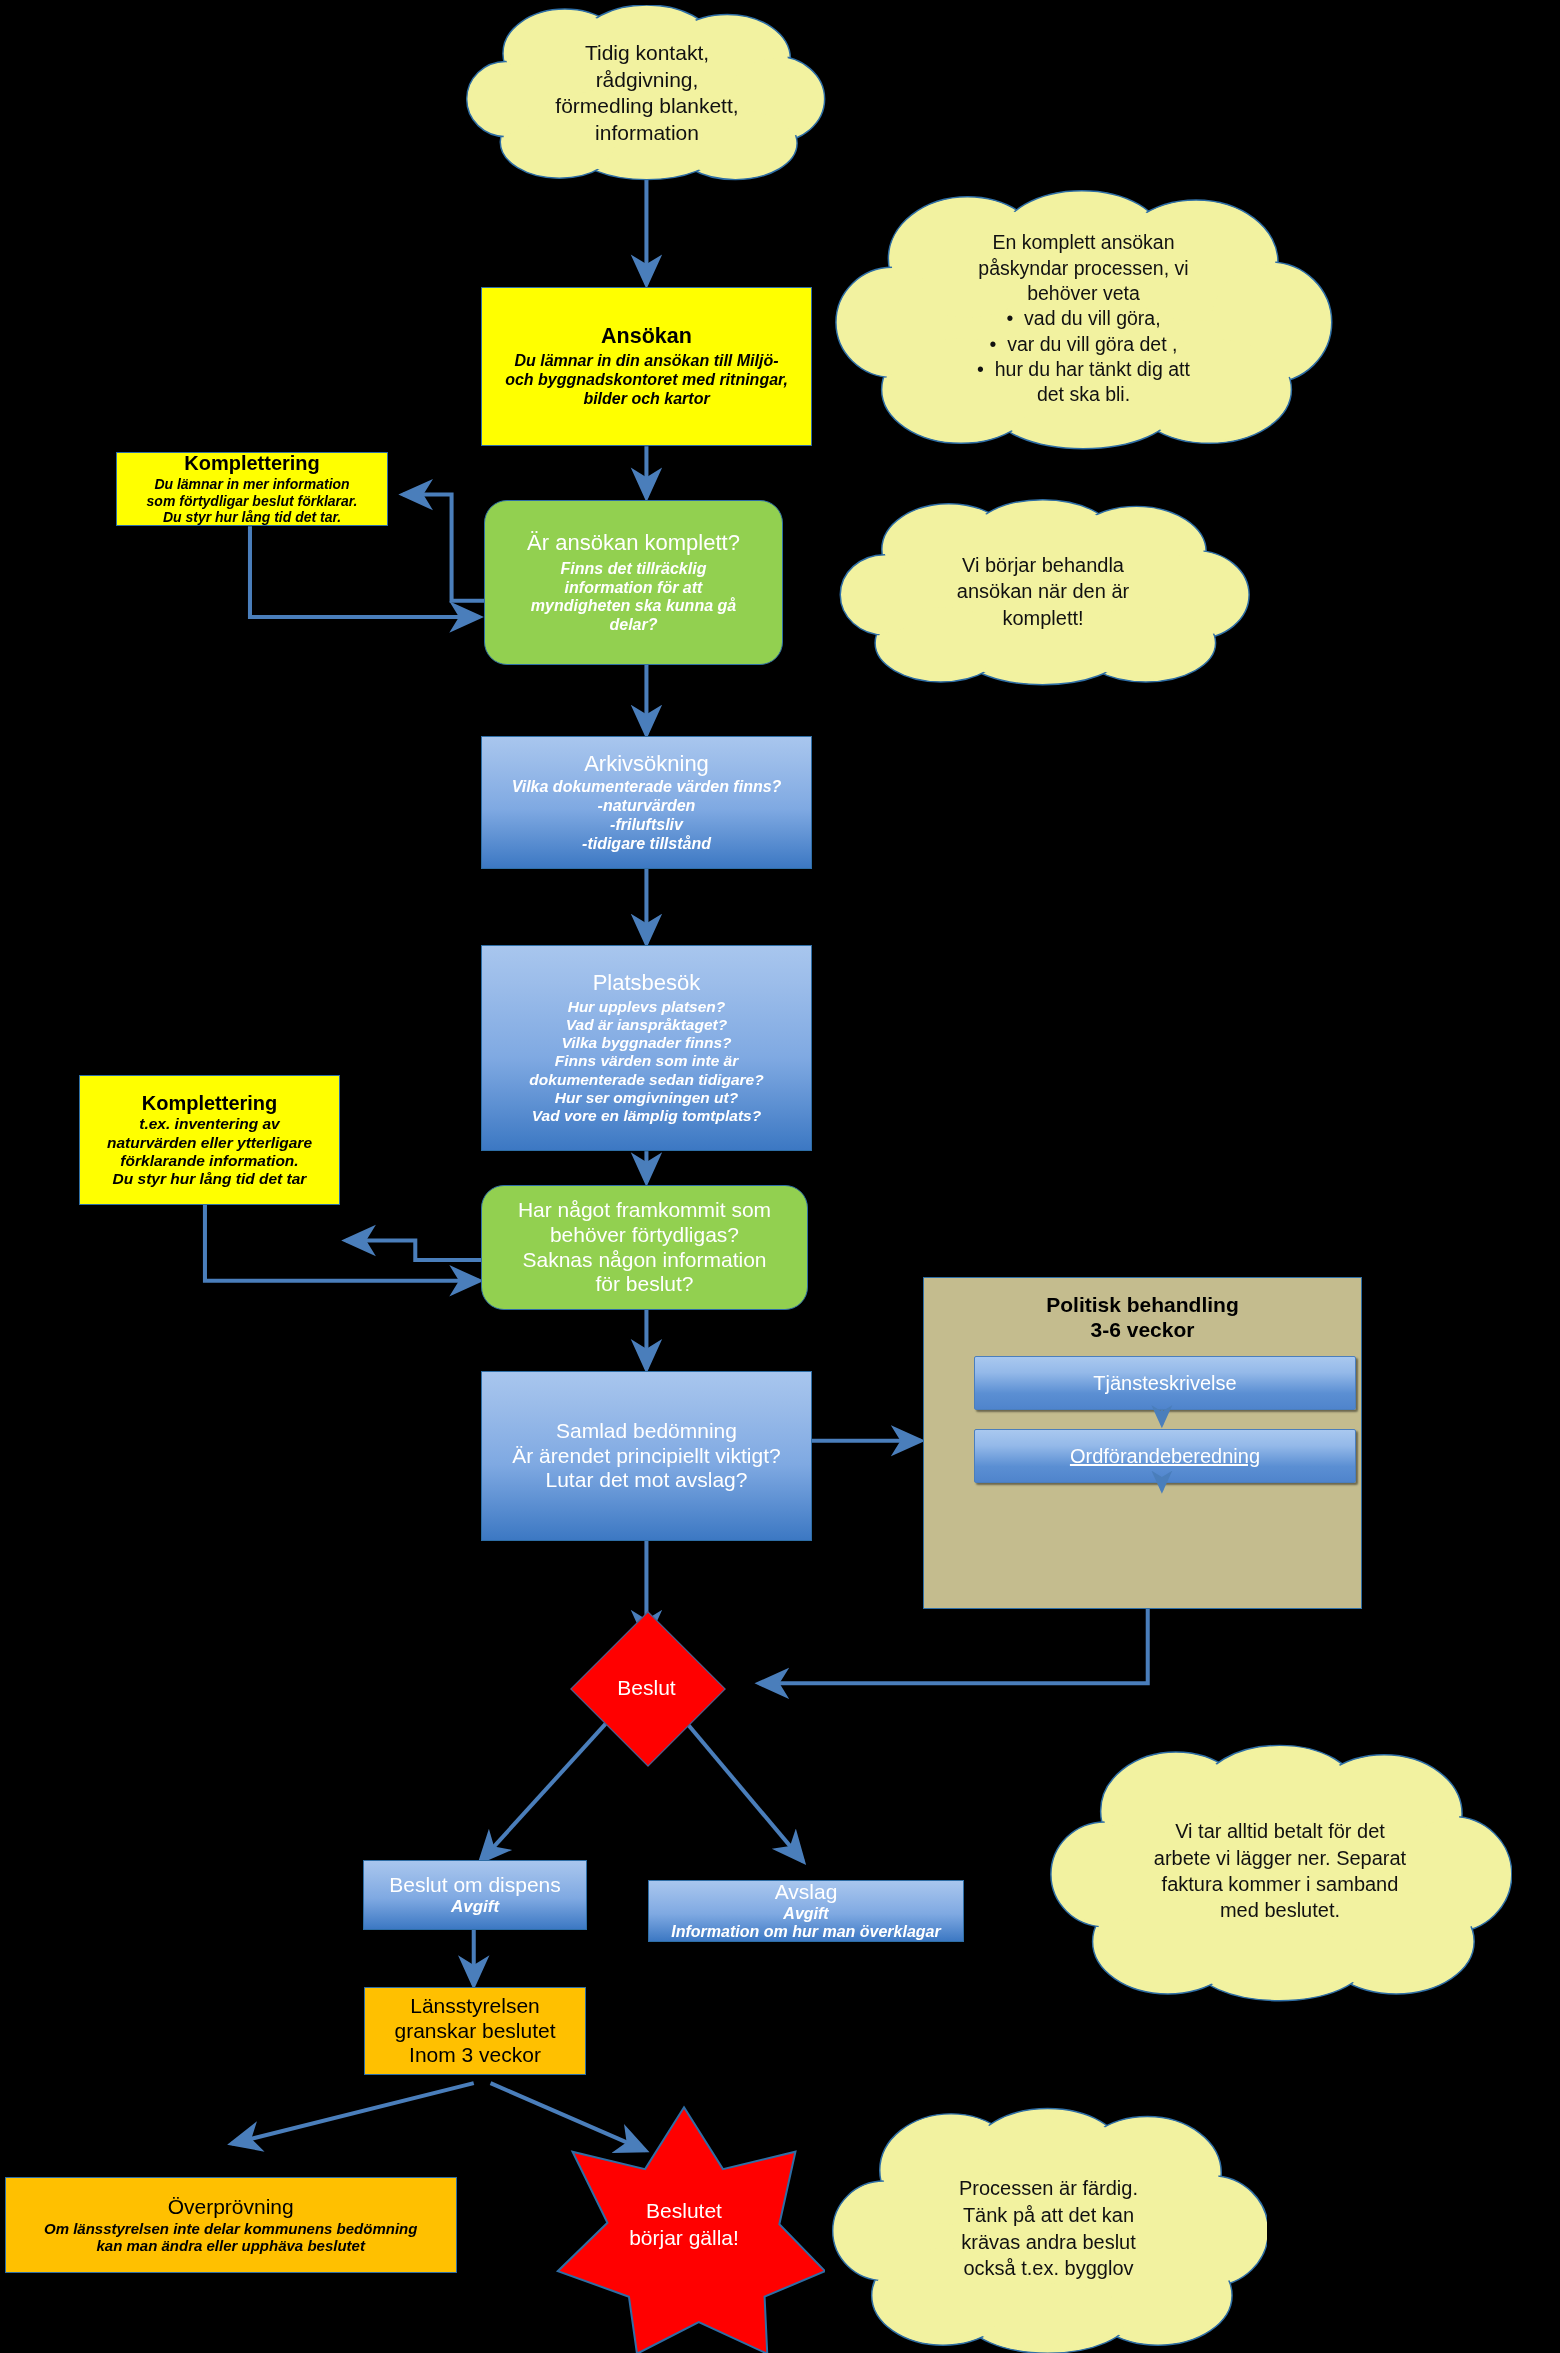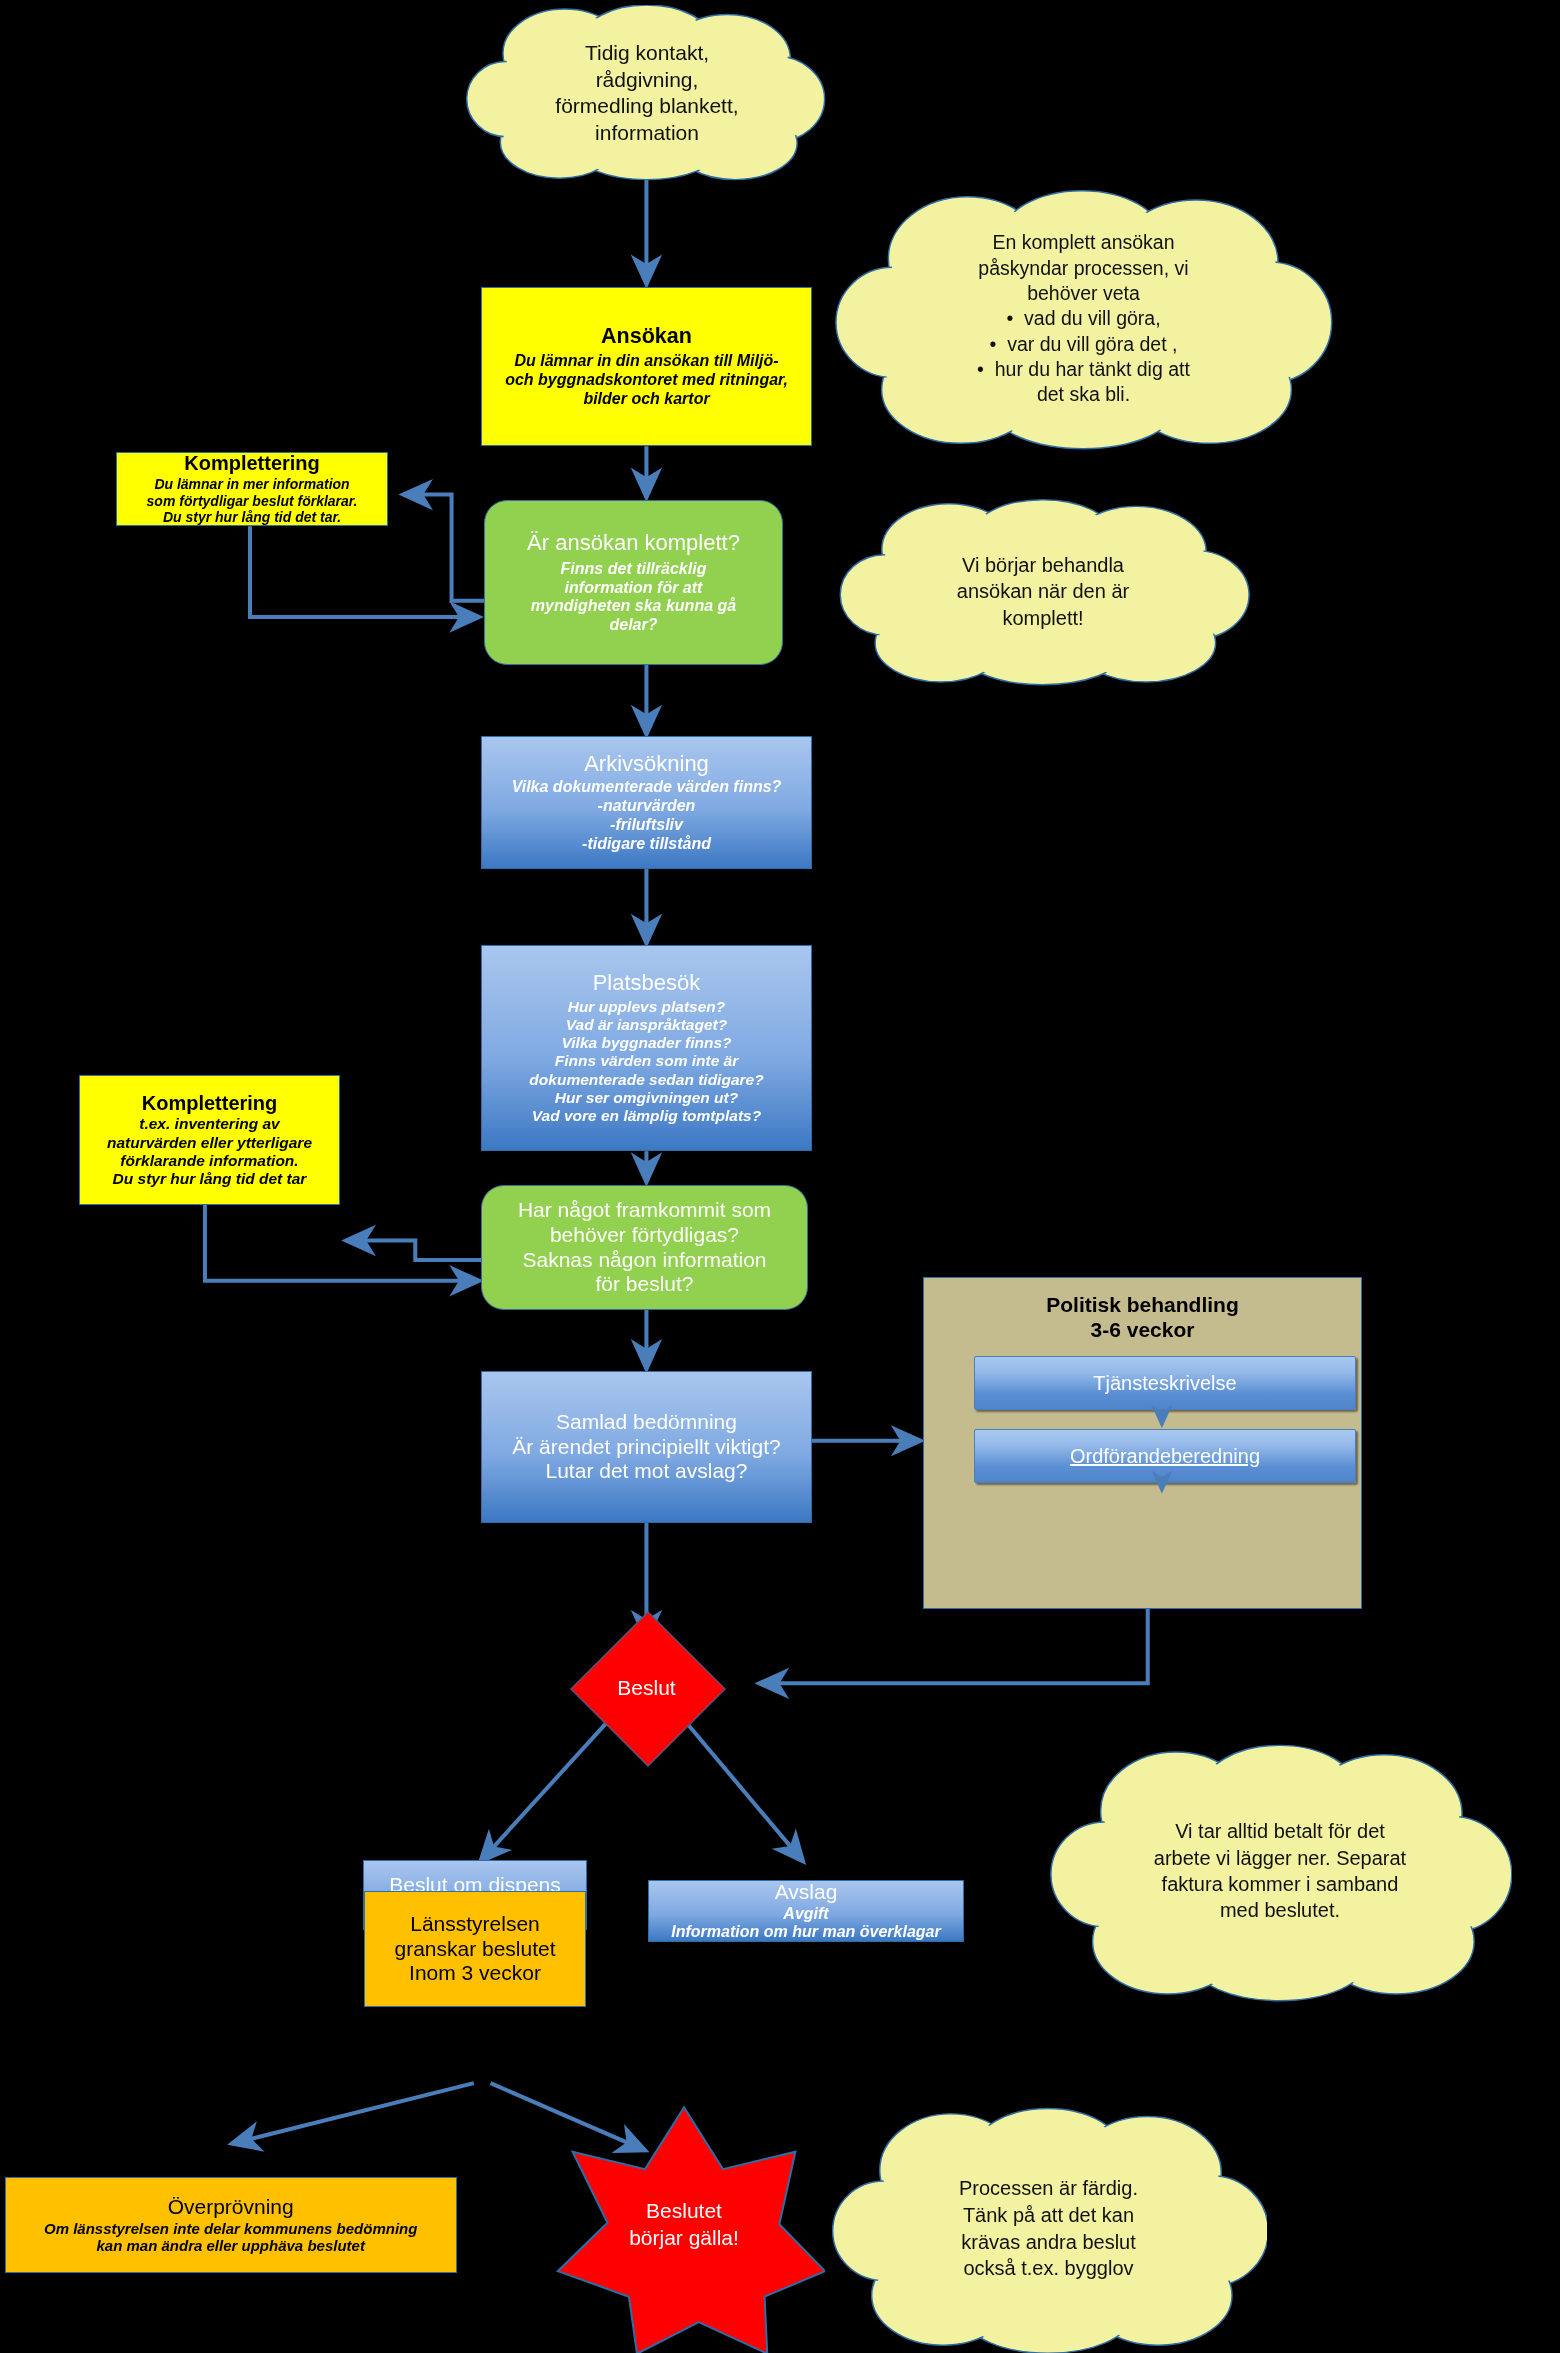--- a/index.html
+++ b/index.html
@@ -315,7 +315,7 @@
     </svg>
   </div>
 
-  <div class="node box box-blue" style="left:481px;top:1371px;width:331px;height:152px;">
+  <div class="node box box-blue" style="left:481px;top:1371px;width:331px;height:170px;">
     <div class="hdr" style="font-size:21px;">Samlad bedömning</div>
     <div class="hdr" style="font-size:21px;">Är ärendet principiellt viktigt?</div>
     <div class="hdr" style="font-size:21px;">Lutar det mot avslag?</div>

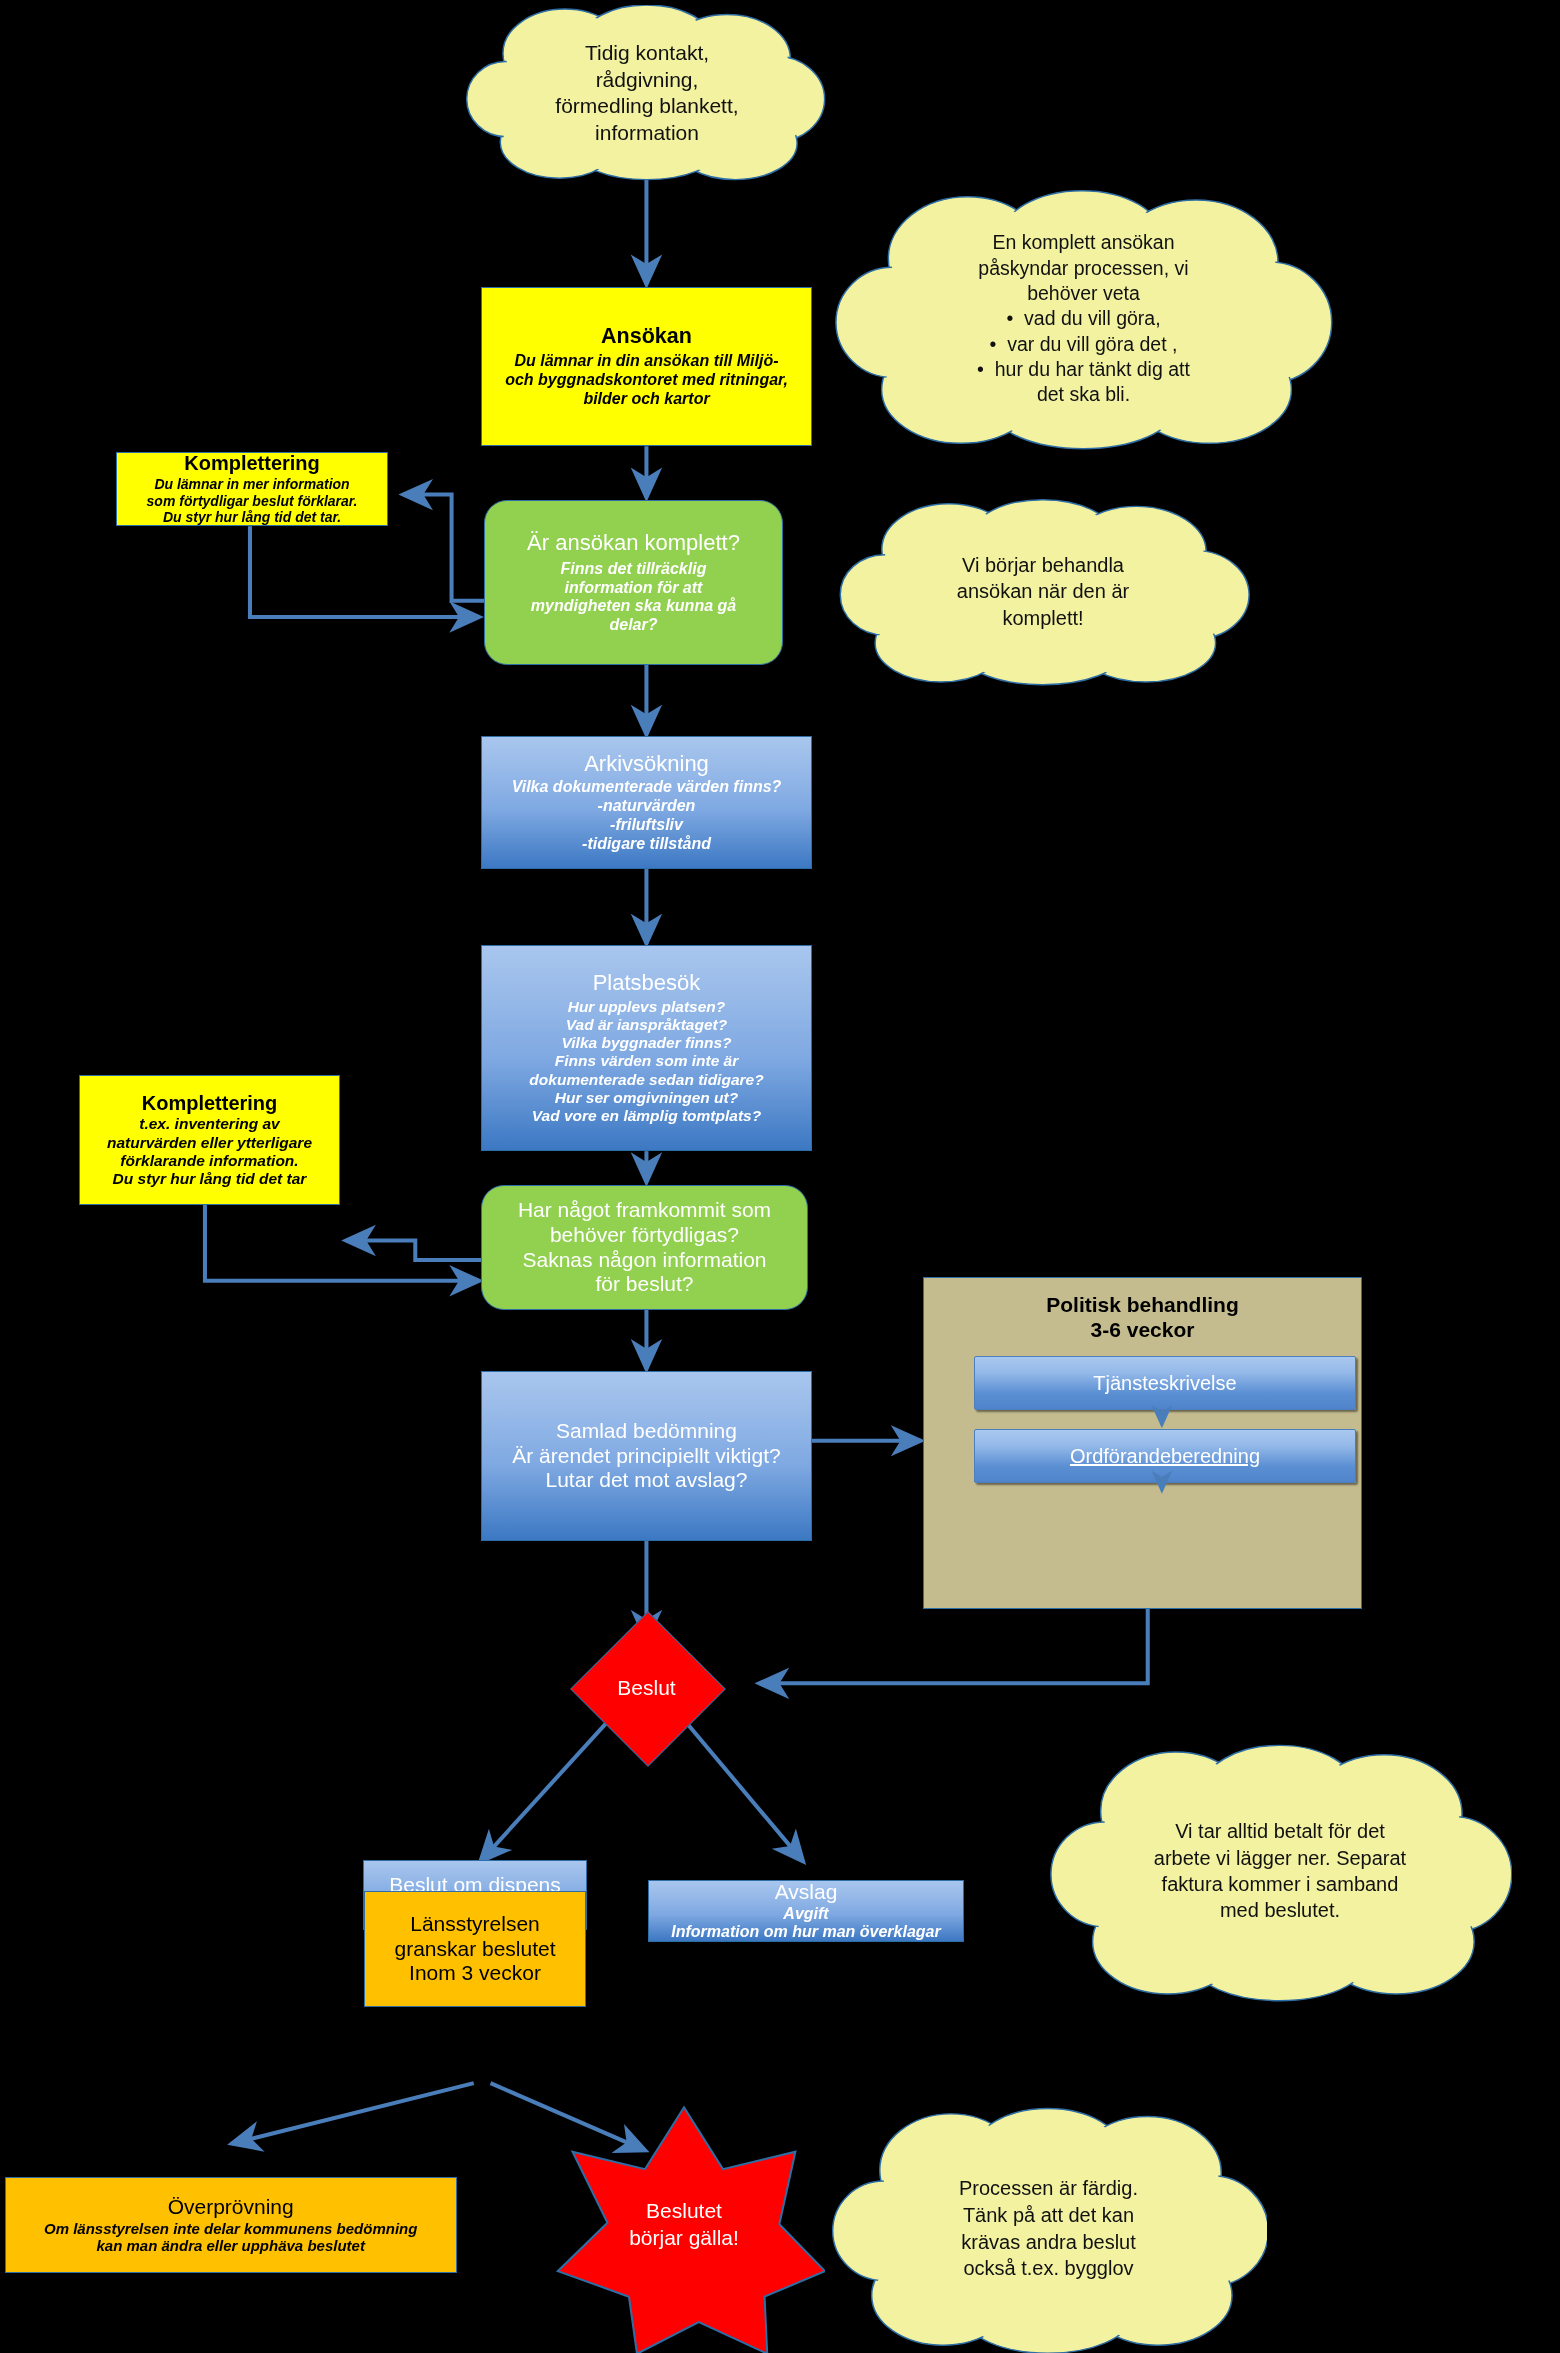--- a/index.html
+++ b/index.html
@@ -372,7 +372,7 @@
     </div>
   </div>
 
-  <div class="node box box-orange" style="left:364px;top:1891px;width:222px;height:116px;align-items:center;">
+  <div class="node box box-orange" style="left:364px;top:1987px;width:222px;height:88px;align-items:center;">
     <div class="hdr" style="font-size:21px;">Länsstyrelsen</div>
     <div class="hdr" style="font-size:21px;">granskar beslutet</div>
     <div class="hdr" style="font-size:21px;">Inom 3 veckor</div>

